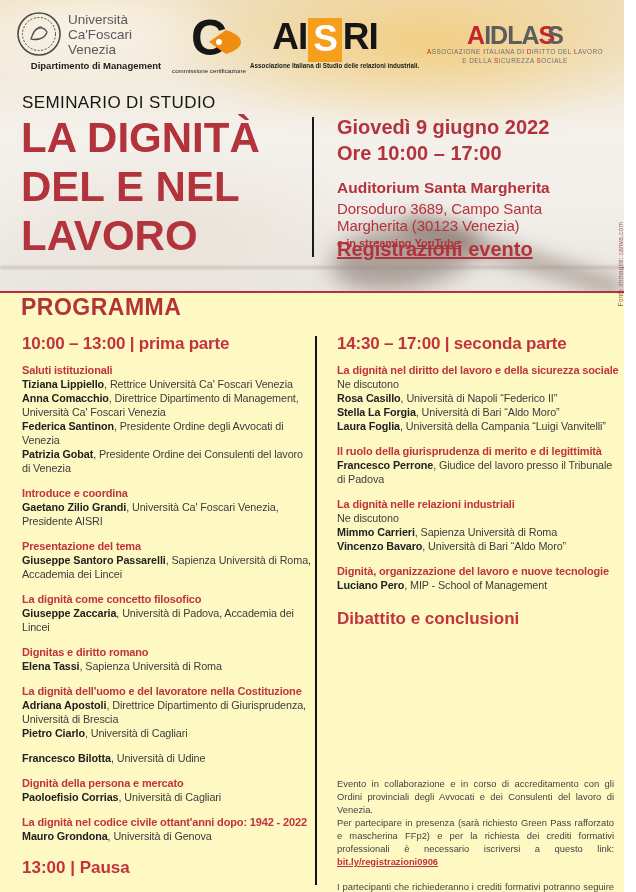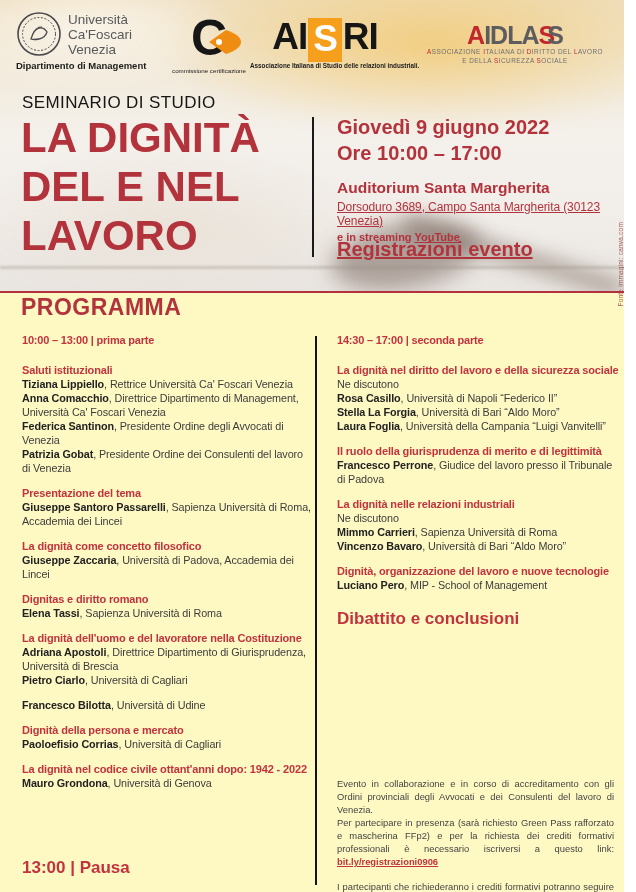--- a/index.html
+++ b/index.html
@@ -26,7 +26,7 @@
   .cafoscari{left:16px;top:11px;width:160px;}
   .cafoscari .row{display:flex;align-items:center;gap:6px;}
   .cafoscari .txt{font-size:13.5px;line-height:15px;color:#58595b;}
-  .cafoscari .dept{font-size:9.5px;font-weight:bold;color:#1d1d1b;margin-top:3px;}
+  .cafoscari .dept{font-size:9.5px;font-weight:bold;color:#1d1d1b;margin-top:3px;text-align:center;}
   .commissione{left:170px;top:13px;width:78px;text-align:center;}
   .commissione .cmark{position:relative;height:52px;width:70px;margin:0 auto;}
   .commissione .cletter{font-size:50px;line-height:50px;font-weight:700;color:#161616;}

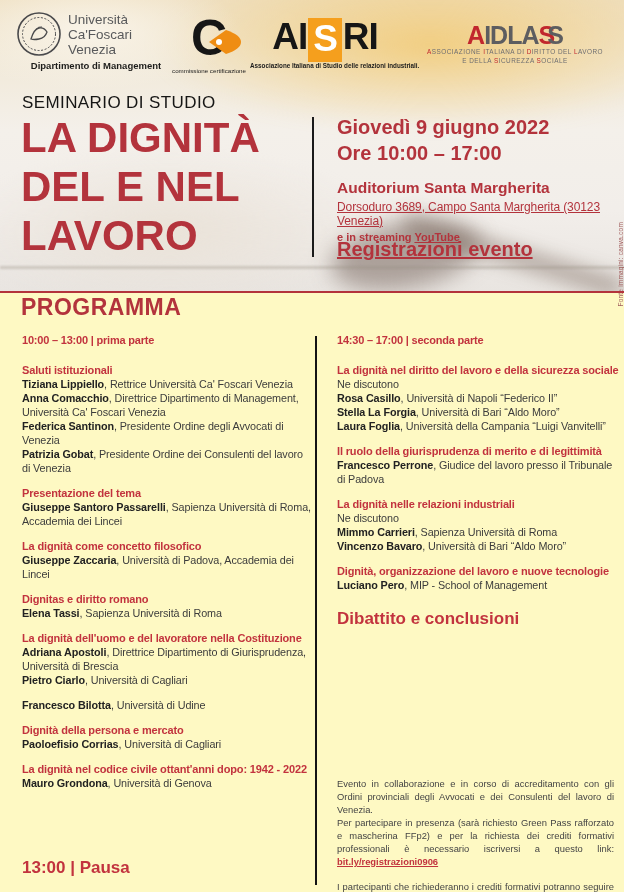--- a/index.html
+++ b/index.html
@@ -51,7 +51,7 @@
   .info{position:absolute;left:337px;top:114px;width:278px;color:#b3333c;}
   .info .dt{font-size:20px;line-height:26px;font-weight:700;}
   .info .venue{font-size:15.5px;font-weight:700;margin-top:13px;}
-  .info .addr{font-size:12px;margin-top:3px;letter-spacing:-.1px;text-decoration:underline;}
+  .info .addr{font-size:15px;margin-top:3px;letter-spacing:-.1px;}
   .info .stream{font-size:11px;font-weight:700;margin-top:3px;}
   .info a{color:#b3333c;text-decoration:underline;}
   .reg{position:absolute;left:337px;top:238px;font-size:20px;font-weight:700;color:#b3333c;text-decoration:underline;}

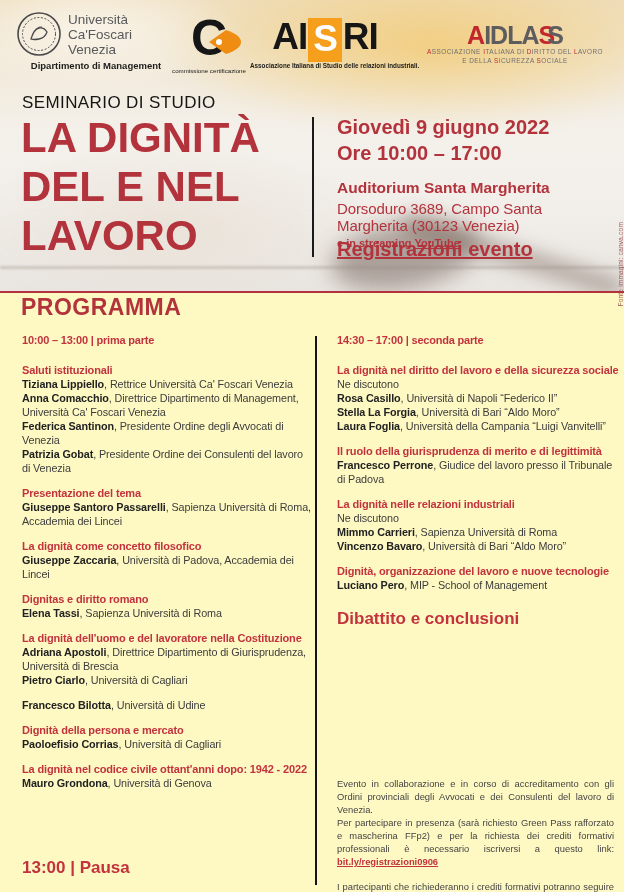--- a/index.html
+++ b/index.html
@@ -62,7 +62,7 @@
 
   
   .prog-heading{position:absolute;left:21px;top:294px;font-size:23px;font-weight:700;letter-spacing:.5px;color:#b3333c;}
-  .part-header{position:absolute;font-size:11px;font-weight:700;color:#c2333e;letter-spacing:-.2px;}
+  .part-header{position:absolute;font-size:17px;font-weight:700;color:#c2333e;letter-spacing:-.2px;}
   .ph-left{left:22px;top:334px;}
   .ph-right{left:337px;top:334px;}
   .col{position:absolute;top:352px;}

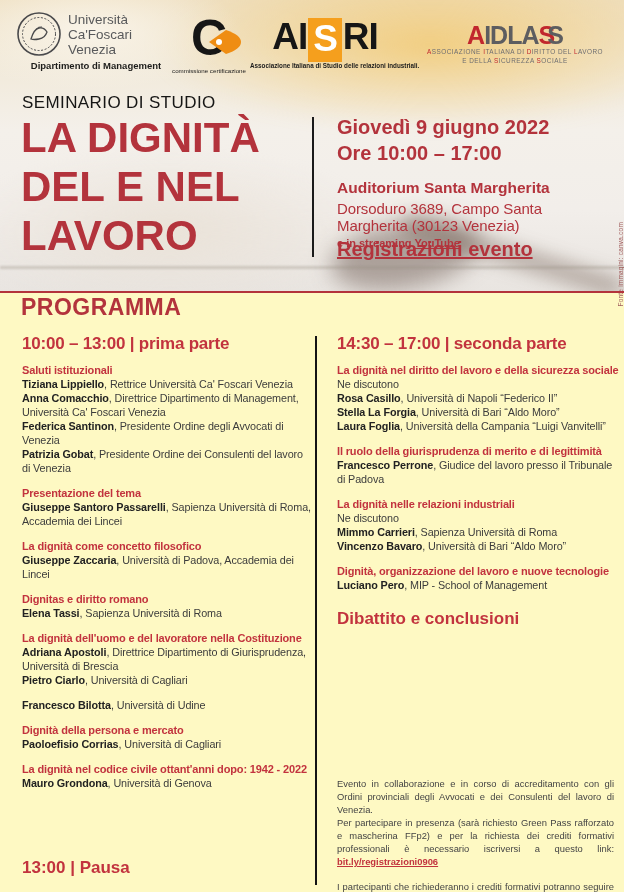--- a/index.html
+++ b/index.html
@@ -170,6 +170,10 @@
         <div class="entry"><b>Patrizia Gobat</b><span>, Presidente Ordine dei Consulenti del lavoro di Venezia</span></div>
       </div>
       <div class="section">
+        <div class="sec-title">Introduce e coordina</div>
+        <div class="entry"><b>Gaetano Zilio Grandi</b><span>, Università Ca' Foscari Venezia, Presidente AISRI</span></div>
+      </div>
+      <div class="section">
         <div class="sec-title">Presentazione del tema</div>
         <div class="entry"><b>Giuseppe Santoro Passarelli</b><span>, Sapienza Università di Roma, Accademia dei Lincei</span></div>
       </div>

